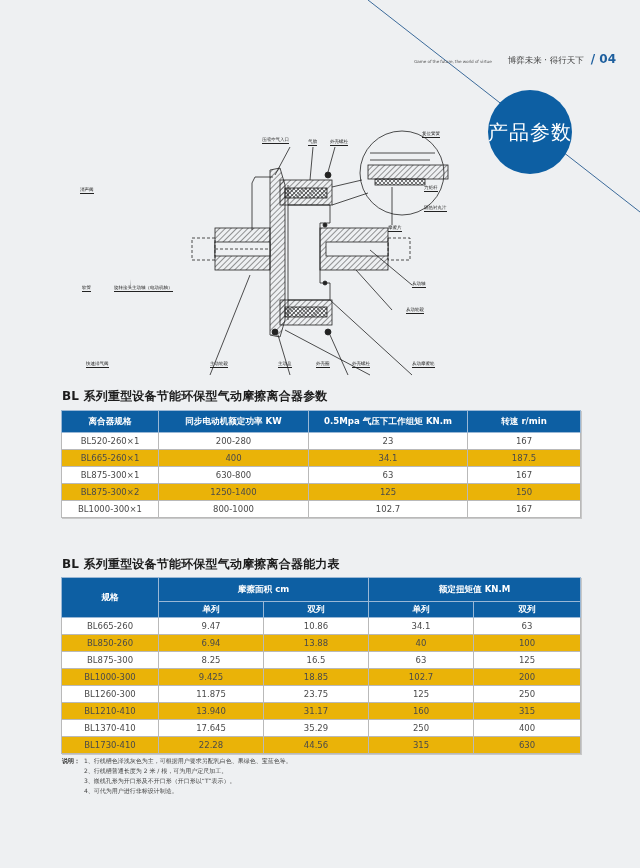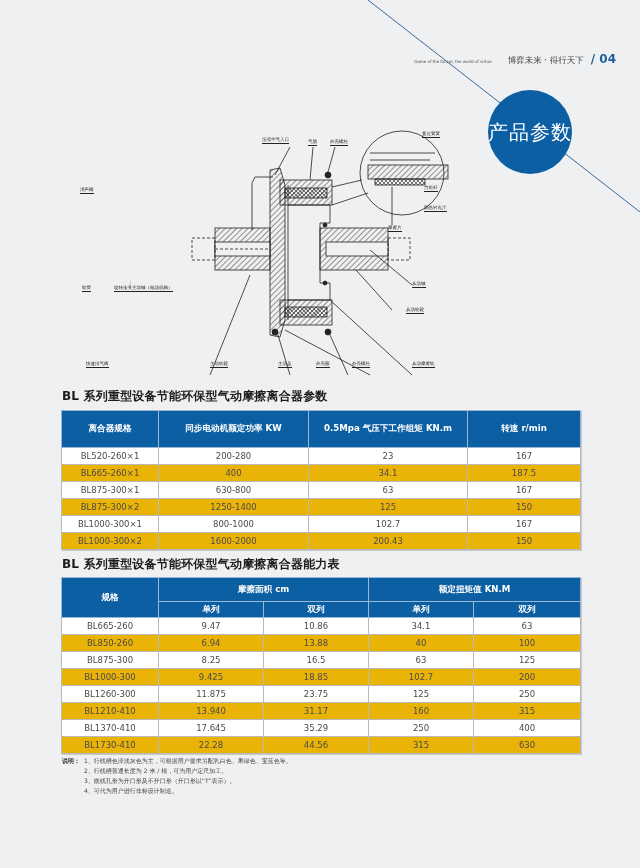--- a/index.html
+++ b/index.html
@@ -168,7 +168,7 @@
       <col style="width:113px">
     </colgroup>
   <thead>
-    <tr style="height:37px;">
+    <tr style="height:22px;">
       <th>离合器规格</th>
       <th>同步电动机额定功率 KW</th>
       <th>0.5Mpa 气压下工作组矩 KN.m</th>

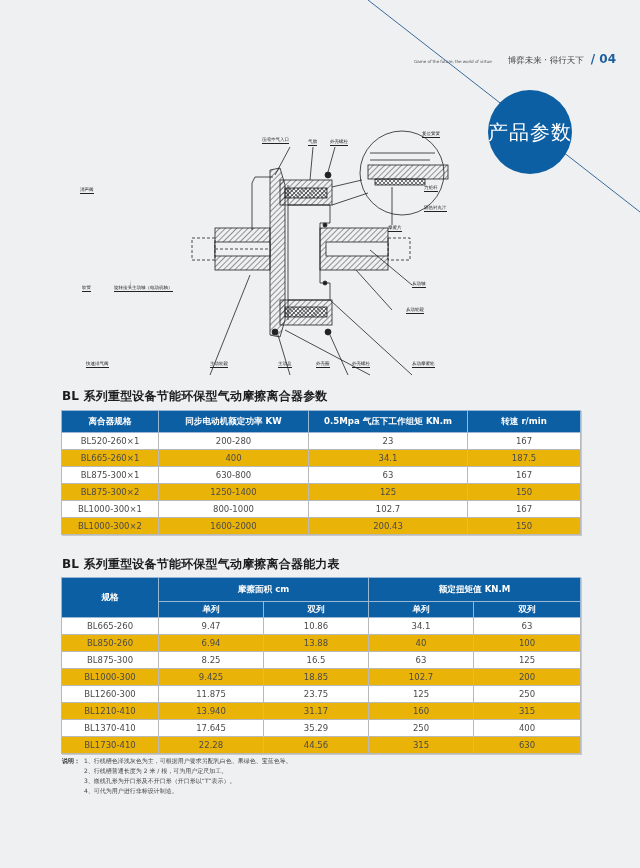--- a/index.html
+++ b/index.html
@@ -206,12 +206,6 @@
         <td>102.7</td>
         <td>167</td>
       </tr>
-      <tr class="alt">
-        <td>BL1000-300×2</td>
-        <td>1600-2000</td>
-        <td>200.43</td>
-        <td>150</td>
-      </tr>
     </tbody>
 </table>
 

